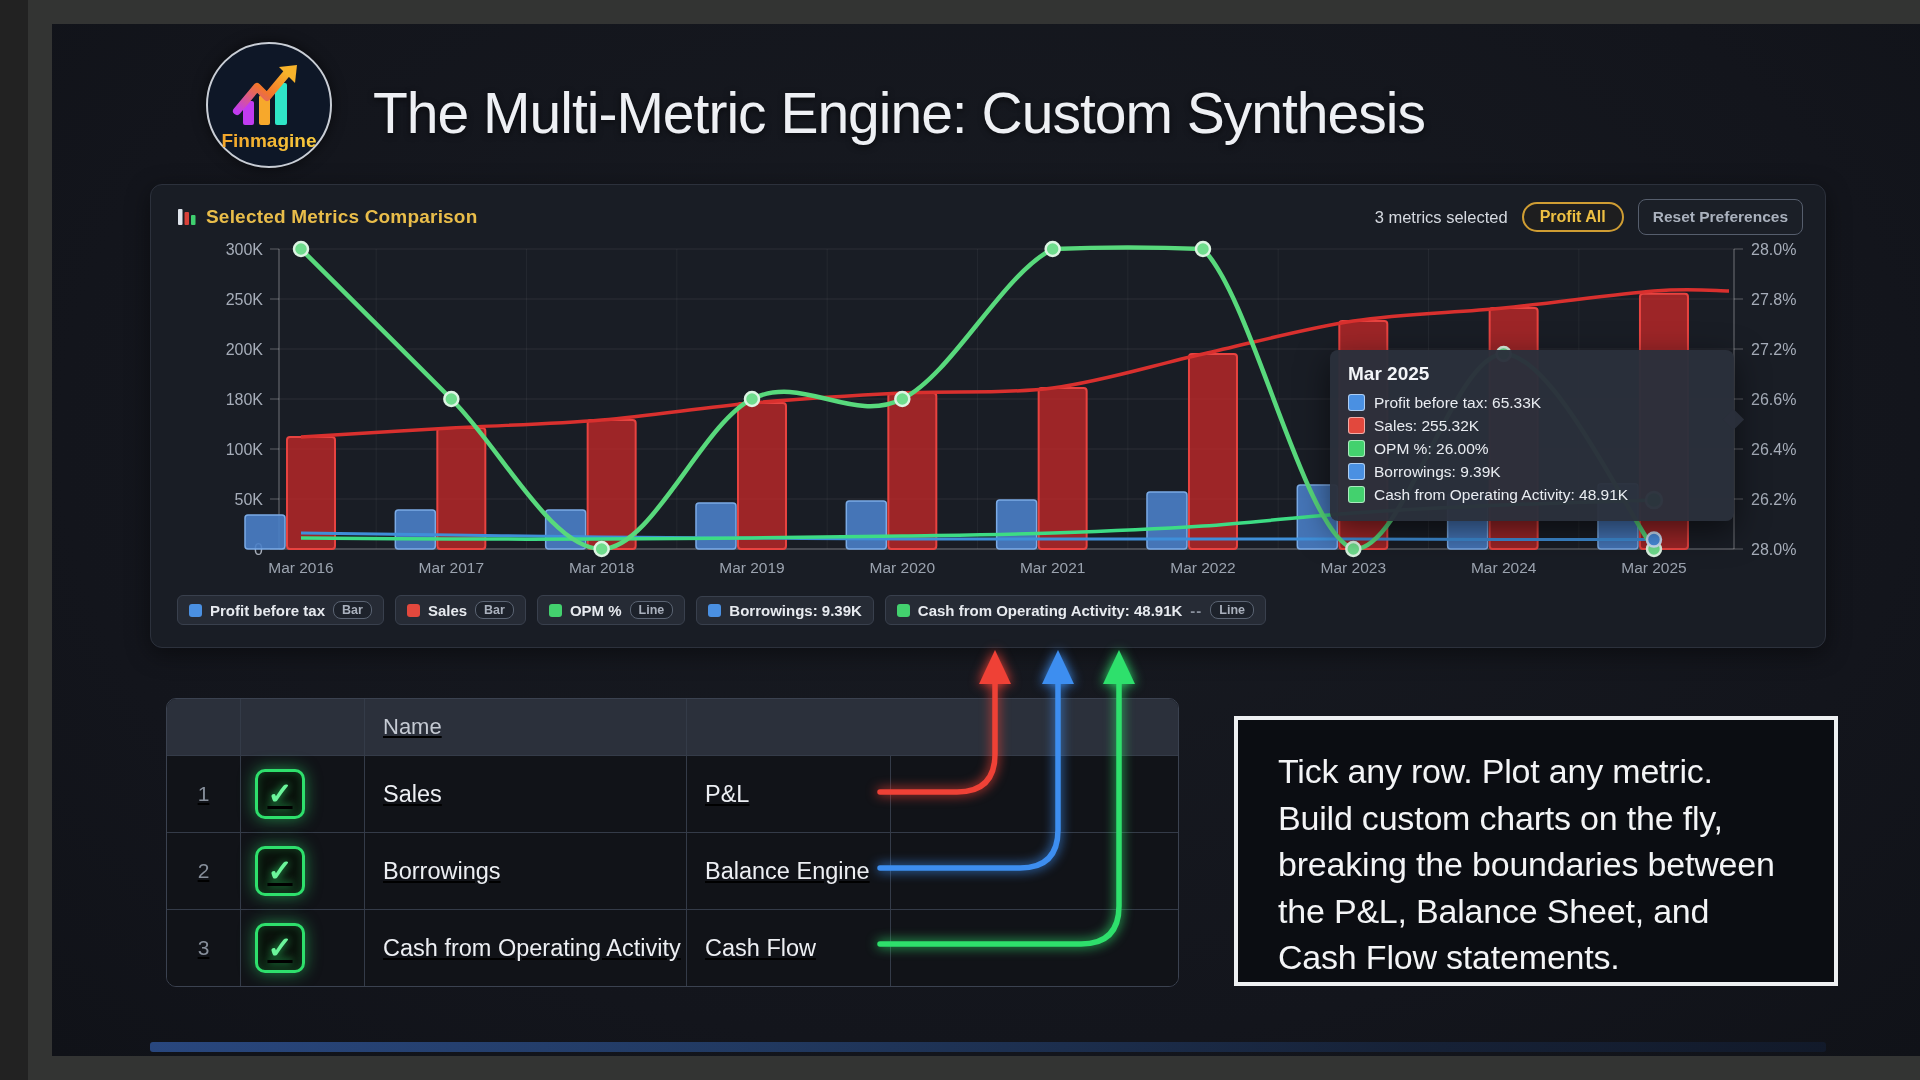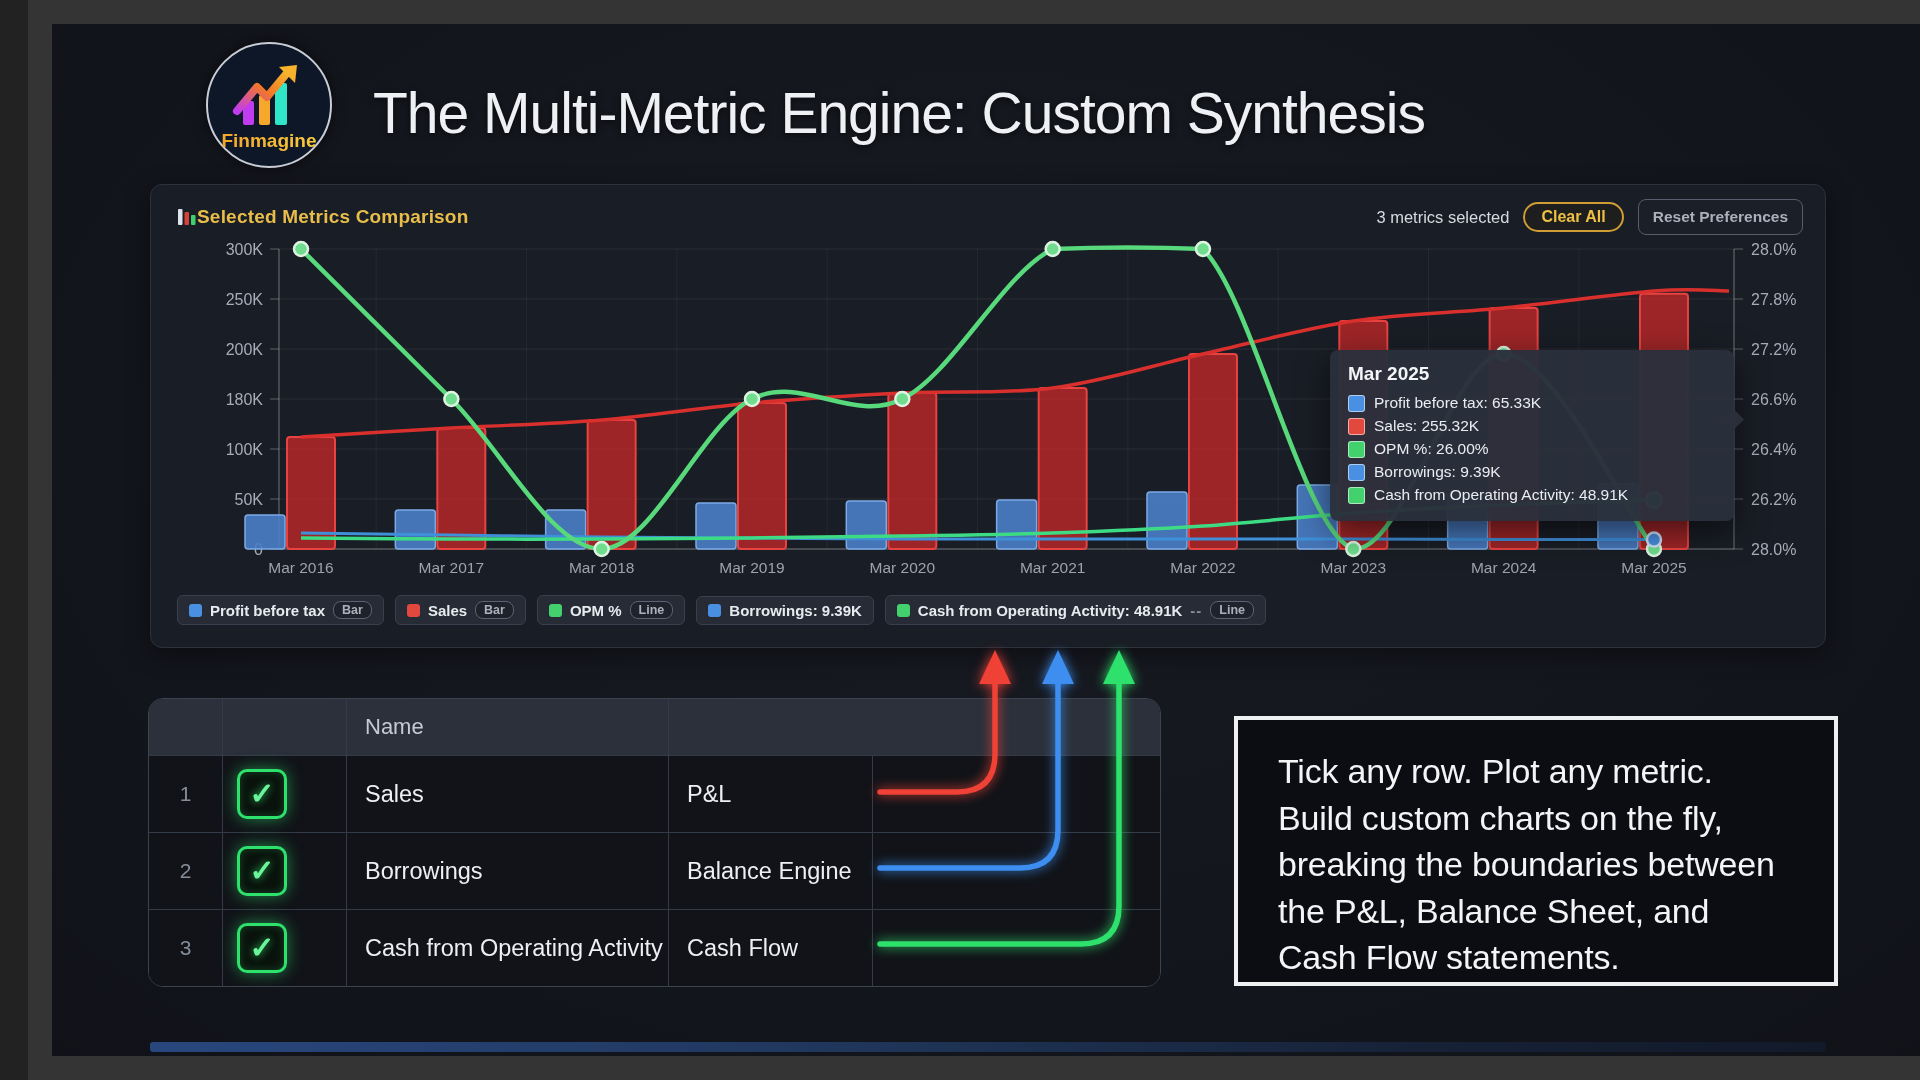--- a/index.html
+++ b/index.html
@@ -19,7 +19,7 @@
         border:1.5px solid #2c313c;border-radius:12px;box-shadow:0 6px 24px rgba(0,0,0,.45);}
   .panel-head{position:absolute;left:26px;right:22px;top:14px;display:flex;
         justify-content:space-between;align-items:center;}
-  .panel-title-wrap{display:flex;align-items:center;}
+  .panel-title-wrap{display:flex;align-items:center;gap:9px;}
   .panel-title{color:#e9bd4a;font-size:19px;font-weight:700;letter-spacing:.2px;}
   .panel-controls{display:flex;align-items:center;gap:14px;}
   .metrics-count{color:#d5d9e0;font-size:16.5px;text-align:right;}

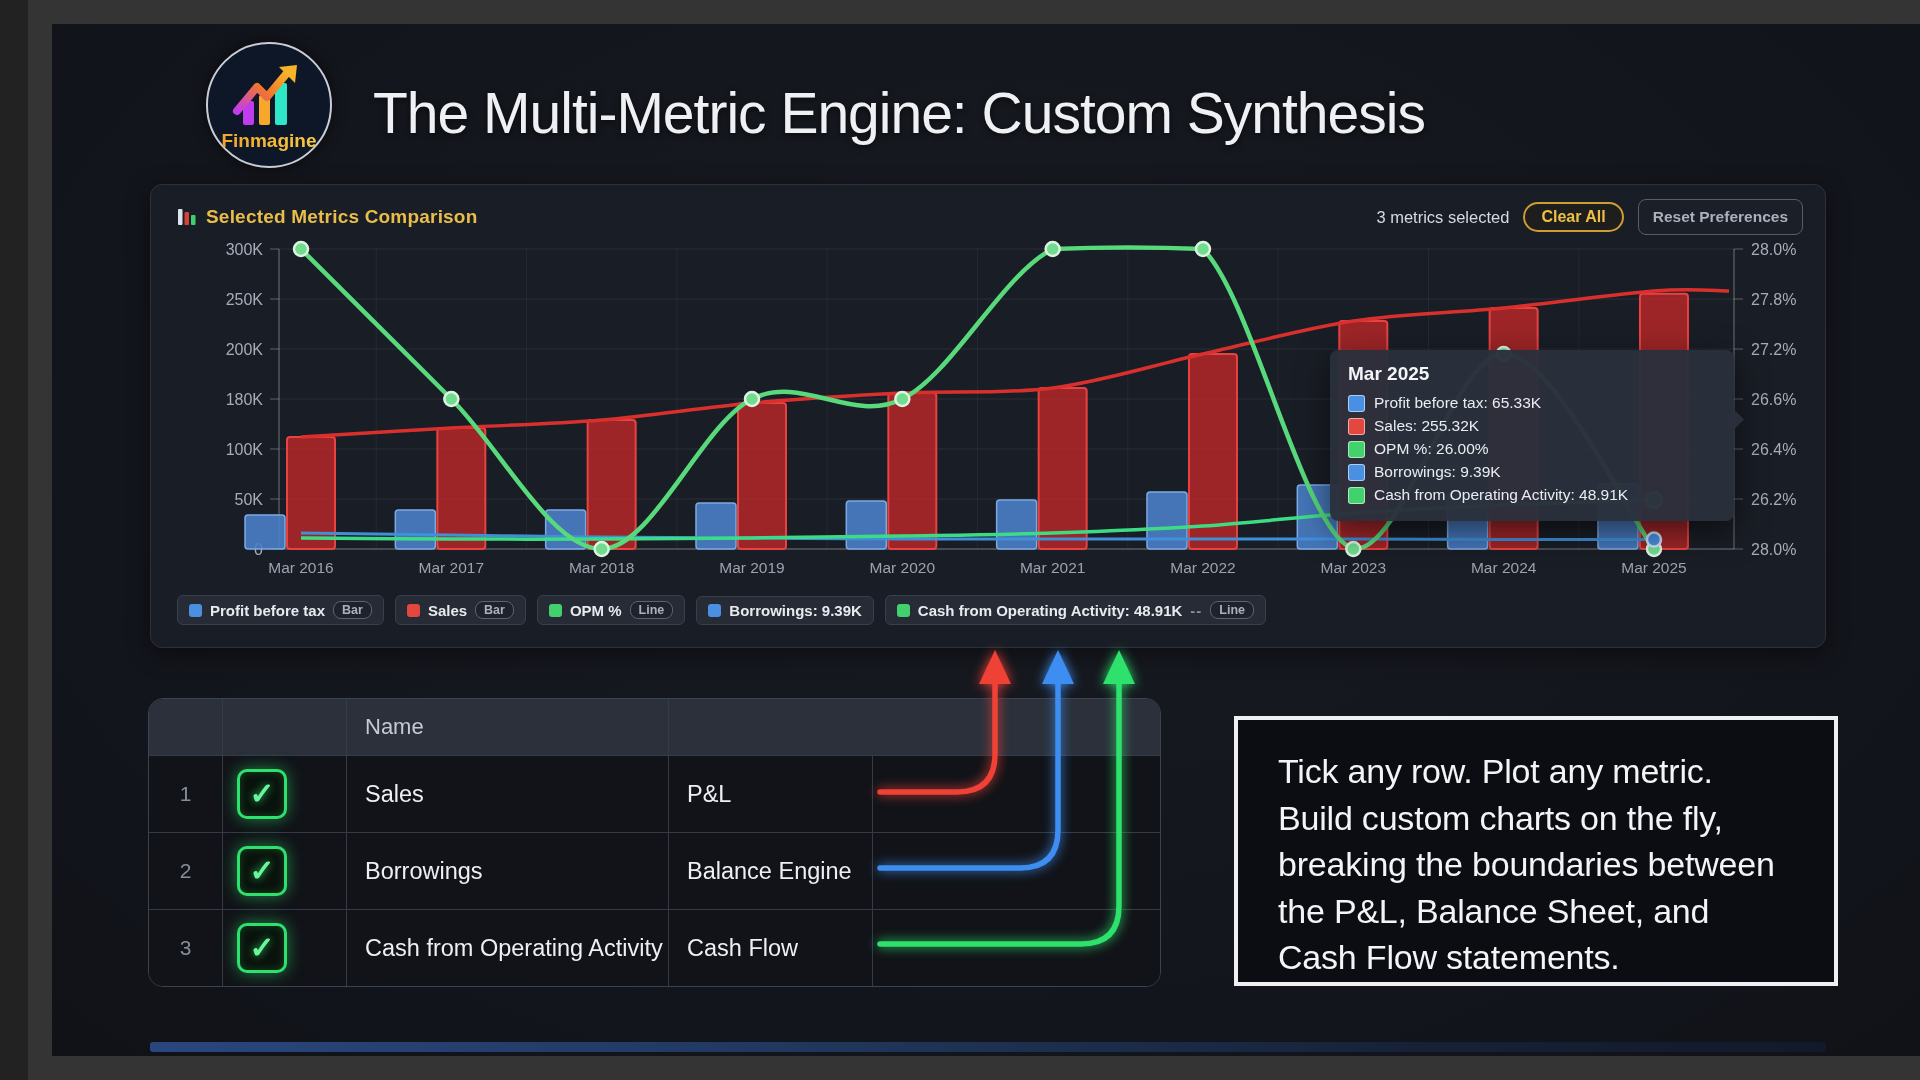--- a/index.html
+++ b/index.html
@@ -216,7 +216,7 @@
       </div>
       <div class="panel-controls">
         <span class="metrics-count">3 metrics selected</span>
-        <button class="btn-clear">Clear All</button>
+        <button class="btn-clear">Profit All</button>
         <button class="btn-reset">Reset Preferences</button>
       </div>
     </div>

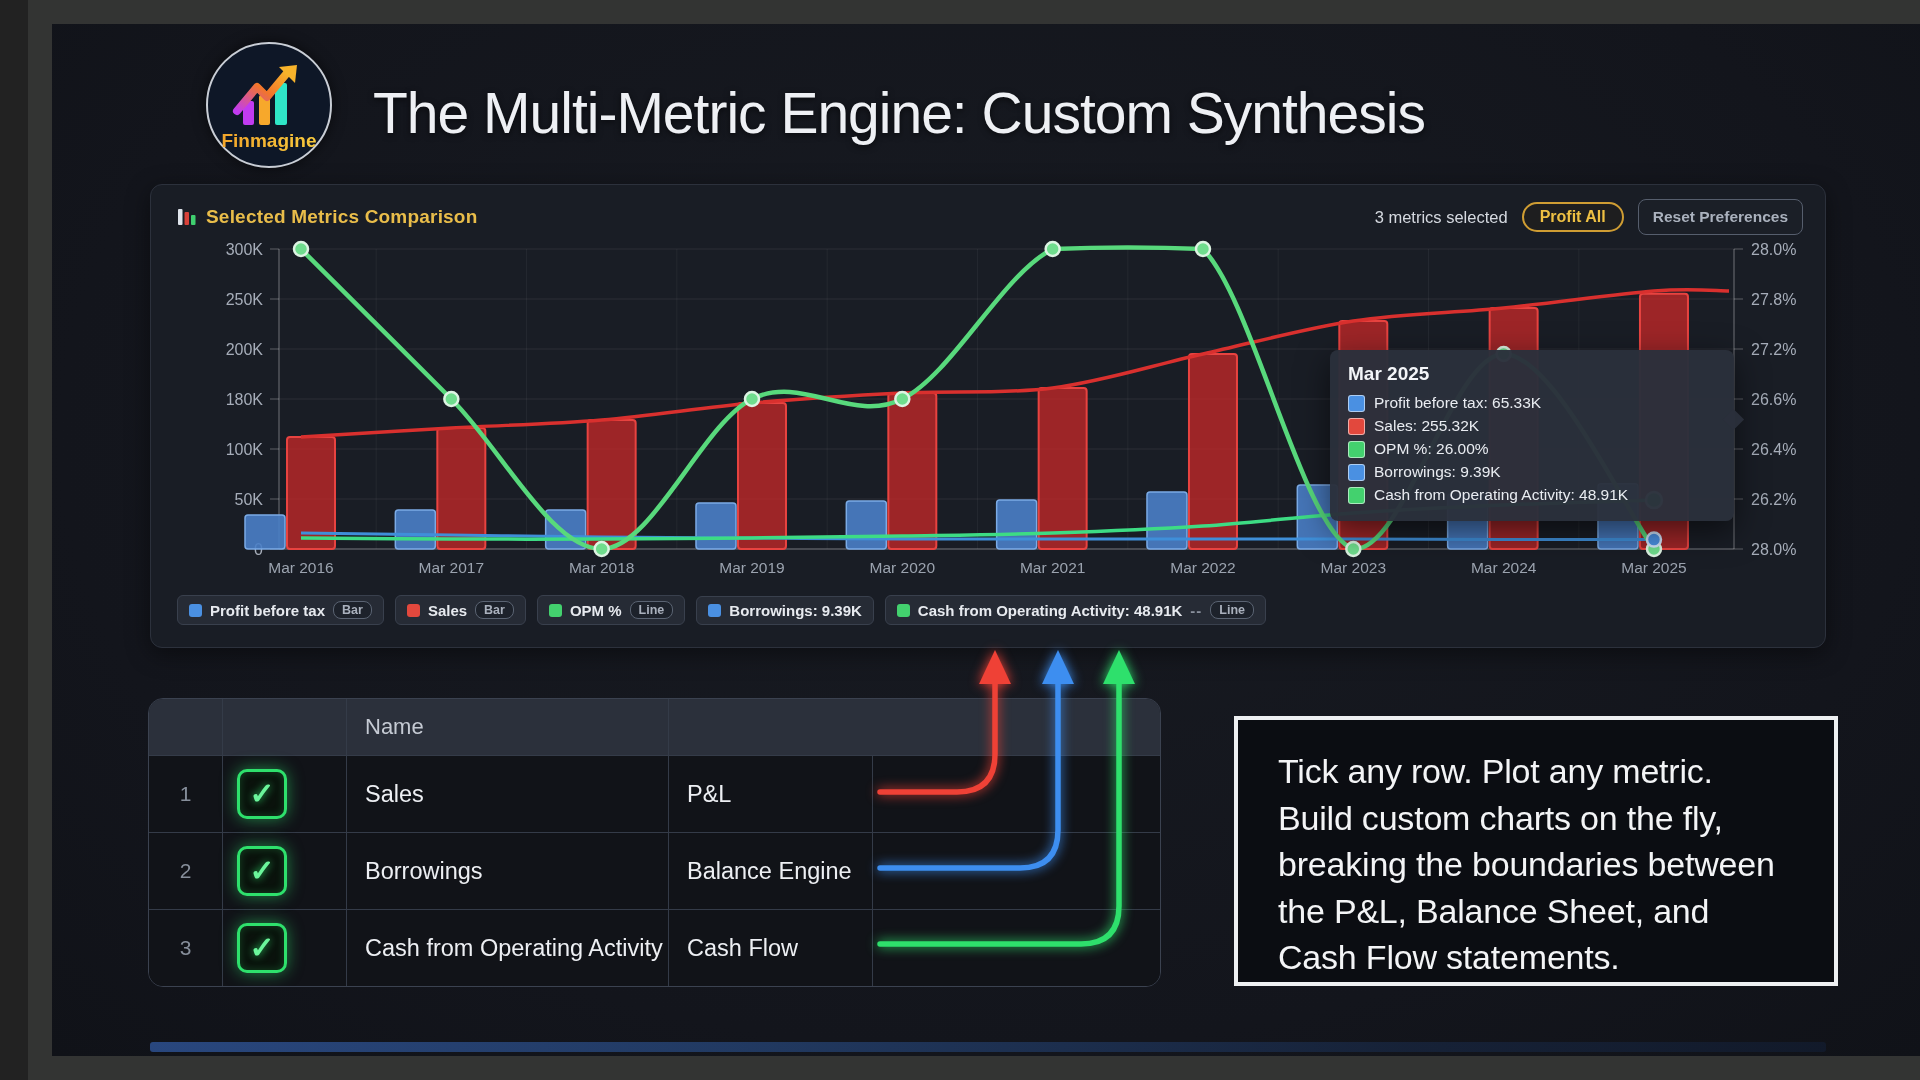--- a/index.html
+++ b/index.html
@@ -41,7 +41,7 @@
         border-radius:8px;padding:13px 18px 12px 18px;box-shadow:0 10px 32px rgba(0,0,0,.55);
         z-index:5;box-sizing:border-box;}
   .tt-title{color:#f3f5f8;font-size:19px;font-weight:700;margin-bottom:9px;}
-  .tt-row{display:flex;align-items:flex-end;gap:9px;margin:5px 0;color:#e9ecf1;font-size:15.5px;font-weight:500;}
+  .tt-row{display:flex;align-items:flex-start;gap:9px;margin:5px 0;color:#e9ecf1;font-size:15.5px;font-weight:500;}
   .tt-row .sw{width:15px;height:15px;border-radius:3px;border:1px solid rgba(255,255,255,.55);flex:0 0 auto;}
   .tt-arrow{position:absolute;right:-7px;top:62px;width:15px;height:15px;background:rgba(42,47,59,.97);
         transform:rotate(45deg);}

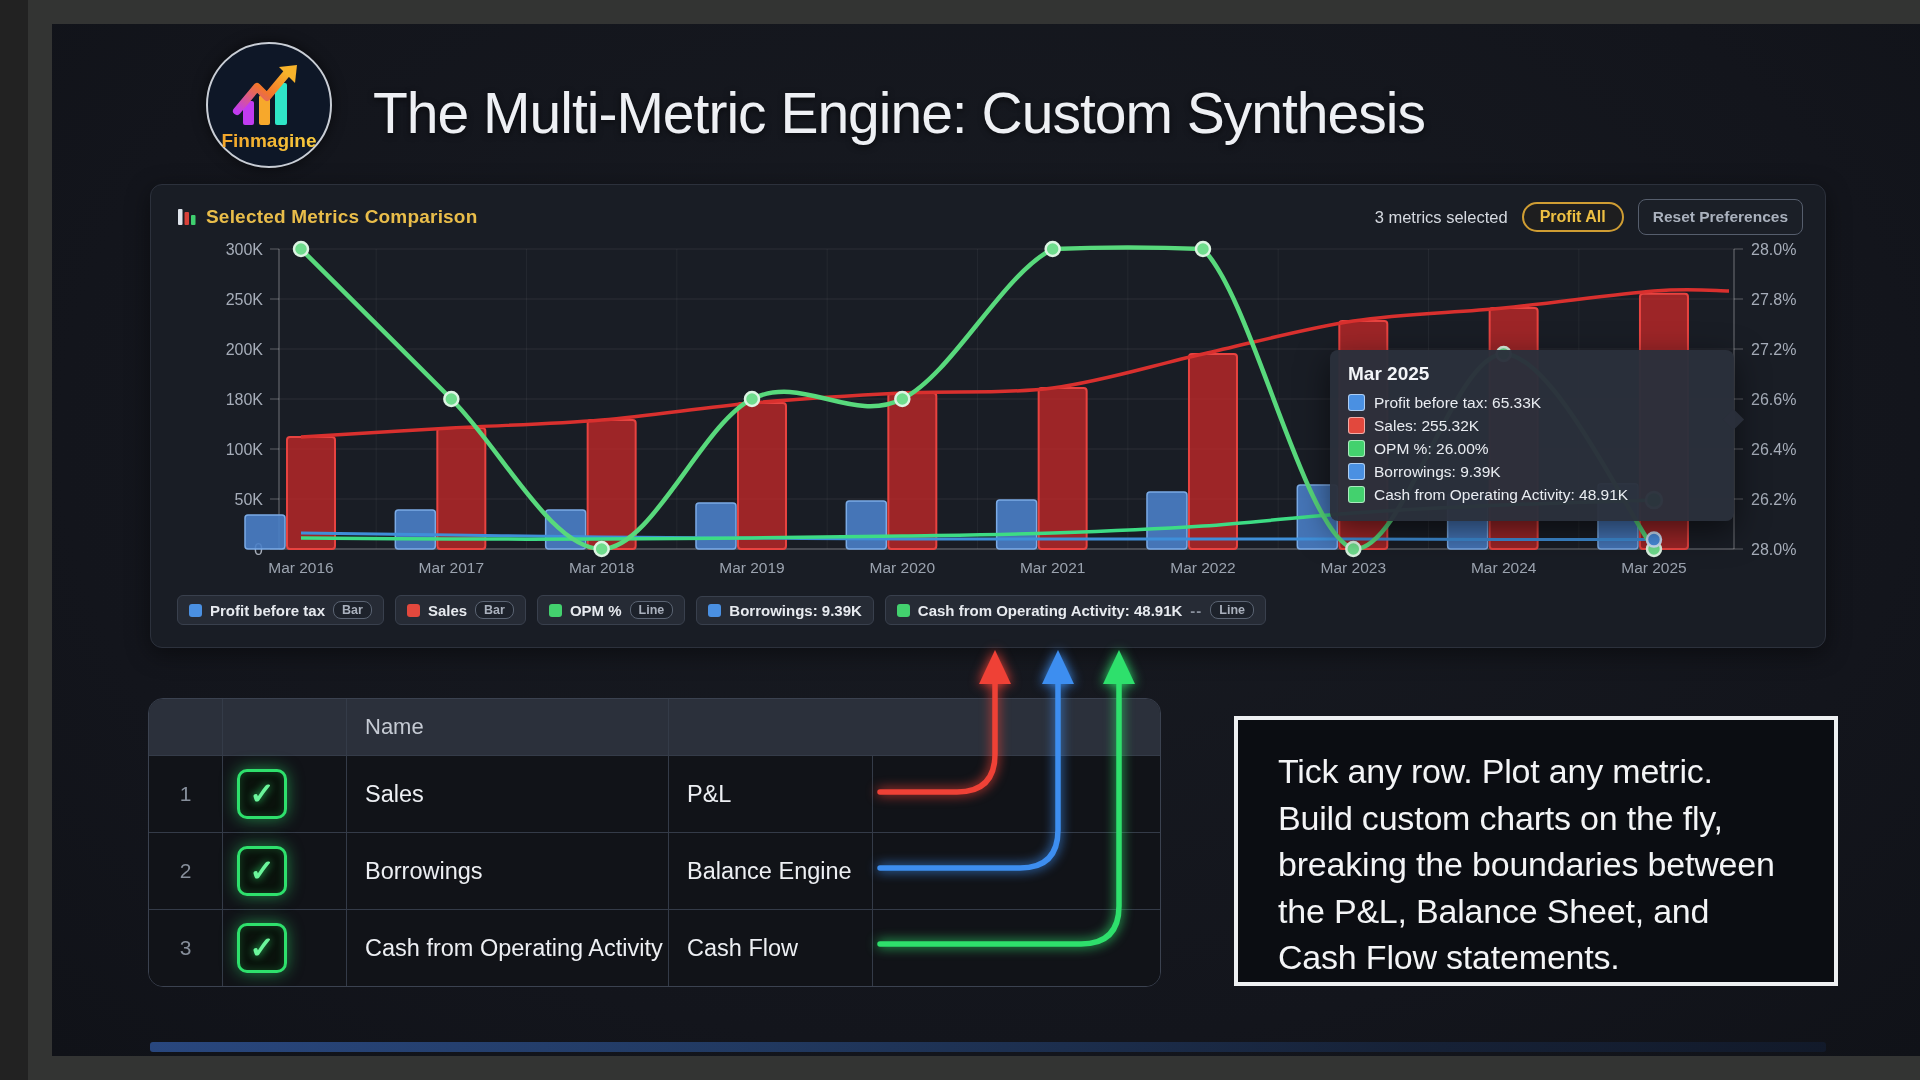--- a/index.html
+++ b/index.html
@@ -46,8 +46,8 @@
   .tt-arrow{position:absolute;right:-7px;top:62px;width:15px;height:15px;background:rgba(42,47,59,.97);
         transform:rotate(45deg);}
   
-  .mtable{position:absolute;left:120px;top:698px;width:1011px;border:1.5px solid #3b4250;
-        border-radius:15px;overflow:hidden;background:#13151b;z-index:1;}
+  .mtable{position:absolute;left:138px;top:698px;width:1011px;border:1.5px solid #3b4250;
+        border-radius:10px;overflow:hidden;background:#13151b;z-index:1;text-decoration:underline;}
   .trow{display:grid;grid-template-columns:74px 124px 322px 204px 1fr;align-items:stretch;}
   .thead{background:#2b303b;height:56px;}
   .tbody-row{height:76px;border-top:1px solid #343b48;background:#111318;}

